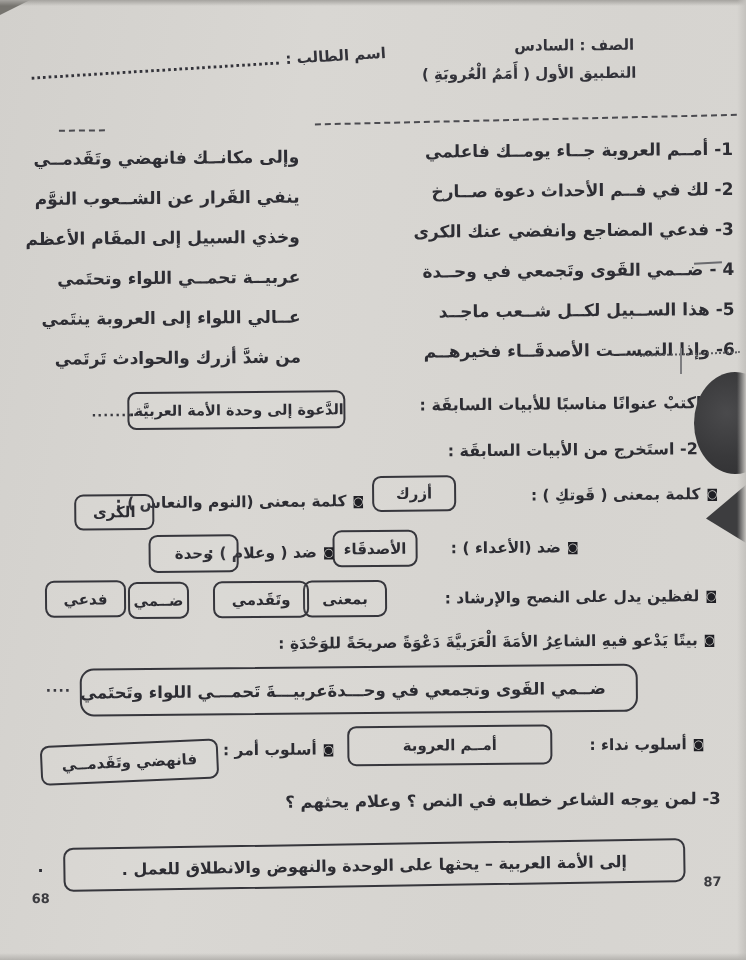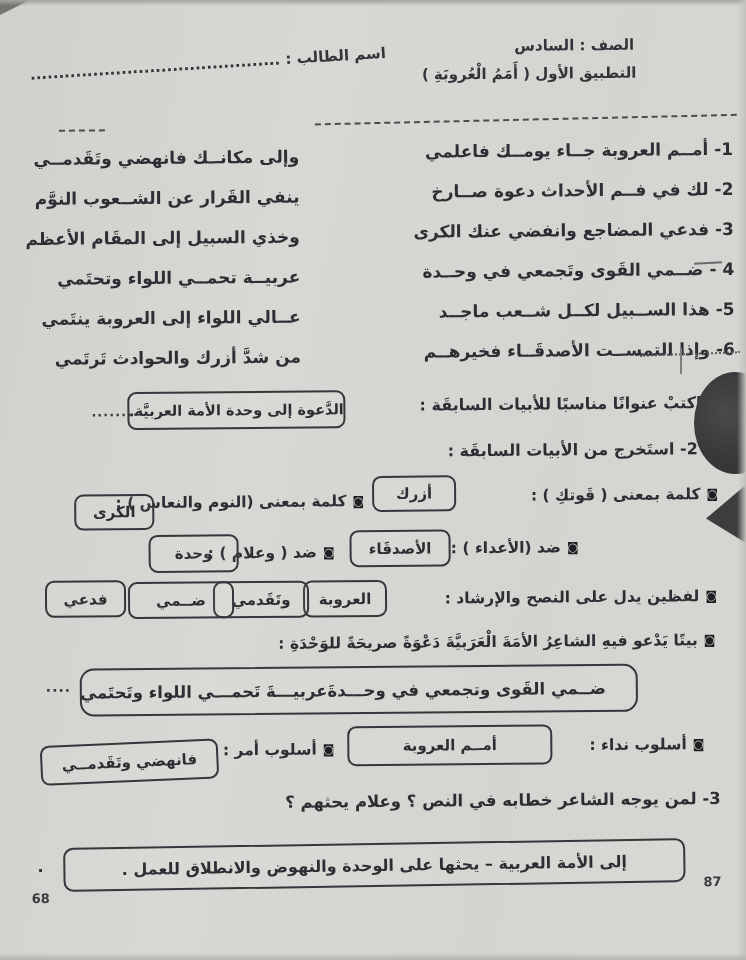--- a/index.html
+++ b/index.html
@@ -115,7 +115,7 @@
       <span class="bullet">◙</span>
       <span>ضد (الأعداء ) :</span>
     </div>
-    <div class="box" style="top:530px;left:349px;width:101px;height:37px;">الأصدقَاء</div>
+    <div class="box" style="top:530px;left:332px;width:85px;height:37px;">الأصدقَاء</div>
 
     <div class="abs blabel" style="top:543px;right:412px;">
       <span class="bullet">◙</span>

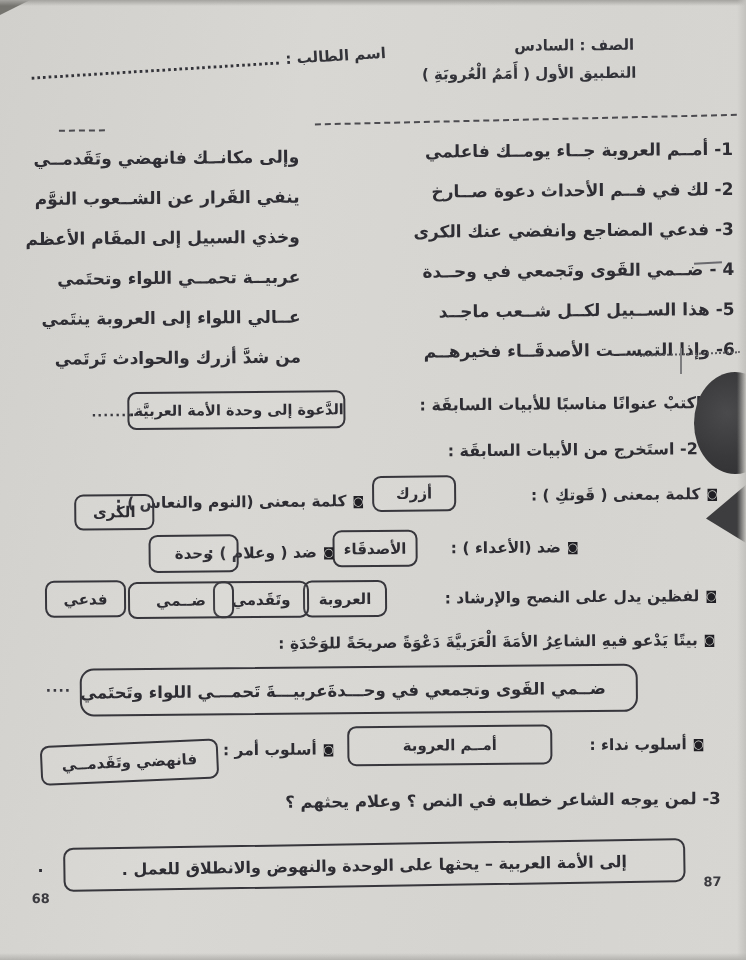--- a/index.html
+++ b/index.html
@@ -129,7 +129,7 @@
     </div>
     <div class="box" style="top:580px;left:302px;width:84px;height:37px;">العروبة</div>
     <div class="box" style="top:580px;left:212px;width:96px;height:37px;">وتَقَدمي</div>
-    <div class="box" style="top:580px;left:127px;width:106px;height:37px;">ضــمي</div>
+    <div class="box" style="top:580px;left:127px;width:61px;height:37px;">ضــمي</div>
     <div class="box" style="top:578px;left:44px;width:81px;height:37px;">فدعي</div>
 
     <div class="abs blabel" style="top:634px;right:32px;">

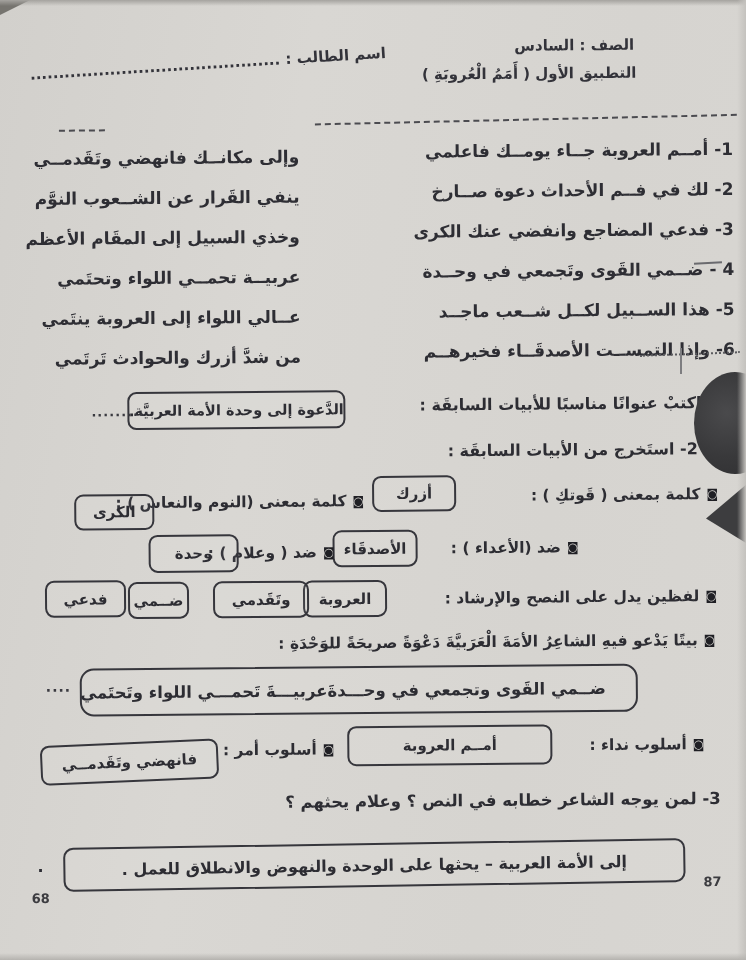--- a/index.html
+++ b/index.html
@@ -127,7 +127,7 @@
       <span class="bullet">◙</span>
       <span>لفظين يدل على النصح والإرشاد :</span>
     </div>
-    <div class="box" style="top:580px;left:302px;width:84px;height:37px;">العروبة</div>
+    <div class="box" style="top:580px;left:302px;width:84px;height:37px;">بمعنى</div>
     <div class="box" style="top:580px;left:212px;width:96px;height:37px;">وتَقَدمي</div>
     <div class="box" style="top:580px;left:127px;width:61px;height:37px;">ضــمي</div>
     <div class="box" style="top:578px;left:44px;width:81px;height:37px;">فدعي</div>

